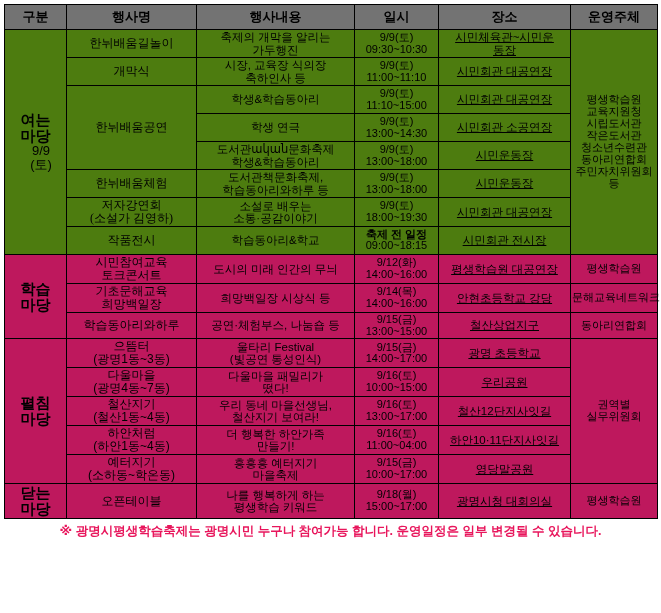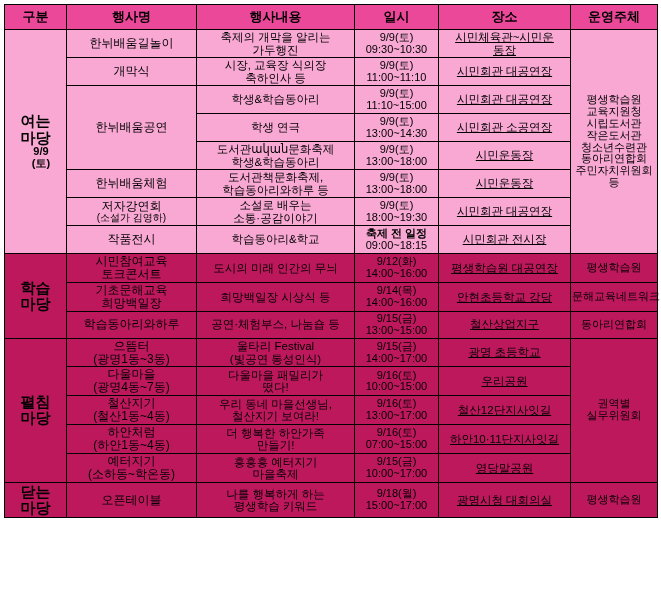--- a/index.html
+++ b/index.html
@@ -35,7 +35,7 @@
     word-break: keep-all;
   }
   thead th {
-    background: #ec4899;
+    background: #737373;
     font-weight: bold;
     font-size: 13px;
     height: 22px;

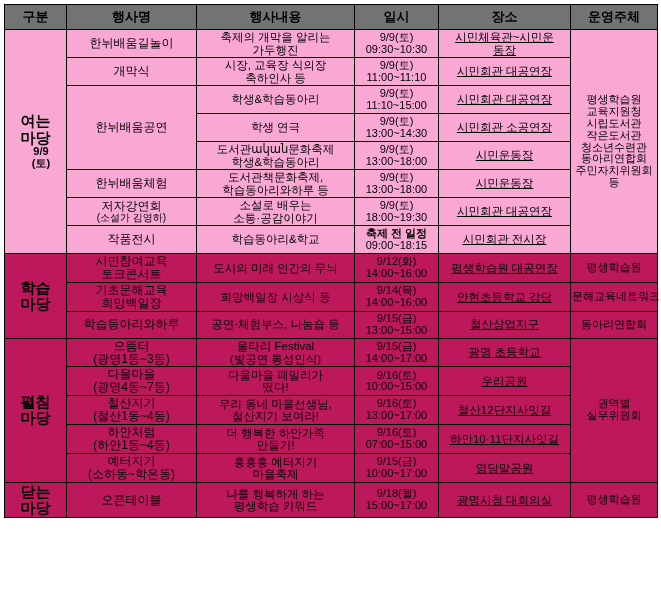--- a/index.html
+++ b/index.html
@@ -69,7 +69,7 @@
   td.gubun-cell .gsub { display: block; font-size: 11px; font-weight: bold; margin-left: 11px; }
 
   .pink { background: #be185d; }
-  .white { background: #f9a8d4; }
+  .white { background: #4d7c0f; }
 
   .row-h-a { height: 28px; }
   .row-h-b { height: 23px; }

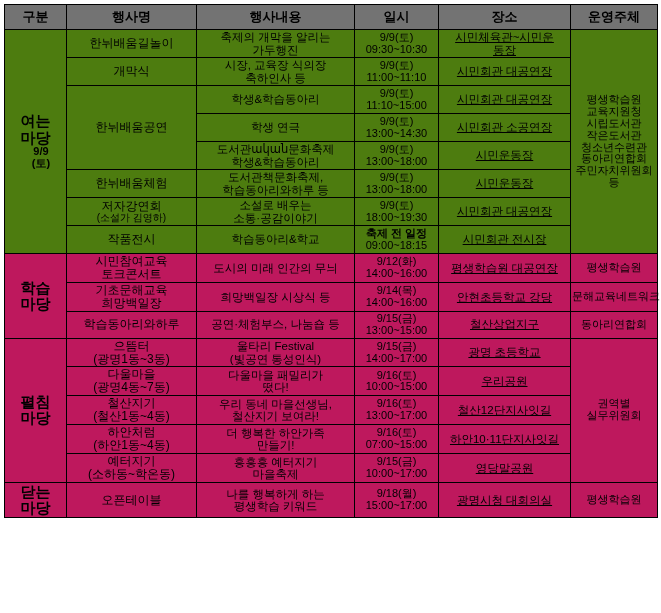--- a/index.html
+++ b/index.html
@@ -66,7 +66,7 @@
     letter-spacing: 0px;
   }
   td.gubun-cell .gmain { display: block; }
-  td.gubun-cell .gsub { display: block; font-size: 11px; font-weight: bold; margin-left: 11px; }
+  td.gubun-cell .gsub { display: block; font-size: 13px; font-weight: normal; margin-left: 11px; }
 
   .pink { background: #be185d; }
   .white { background: #4d7c0f; }

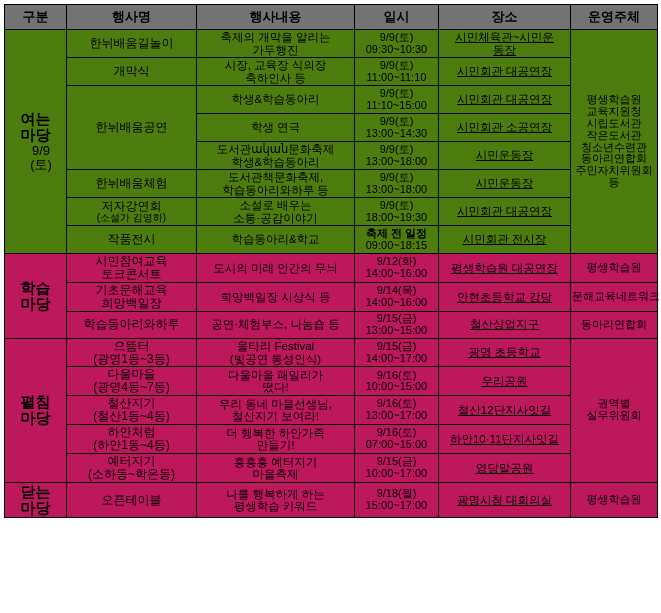--- a/index.html
+++ b/index.html
@@ -57,7 +57,7 @@
   td.place-cell { font-size: 11.5px; text-decoration: underline; }
   td.host-cell { font-size: 11px; margin-top: 6px; }
 
-  .sub { font-size: 10px; display: block; }
+  .sub { font-size: 12px; display: block; font-family: Liberation Serif, serif; }
   .two-line { line-height: 1.05; }
 
   td.gubun-cell {

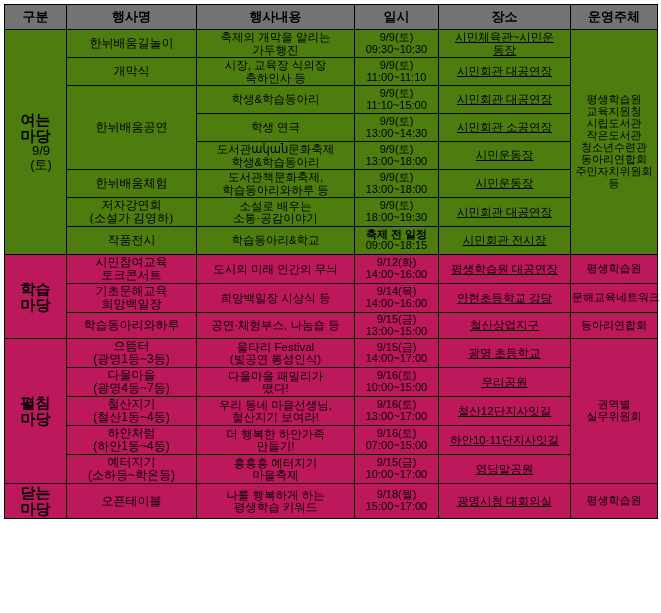--- a/index.html
+++ b/index.html
@@ -334,7 +334,7 @@
         </td>
         <td class="cell date-cell pink two-line">
           <span>9/16(토)</span><br>
-          <span>07:00~15:00</span>
+          <span>11:00~04:00</span>
         </td>
         <td class="cell place-cell pink">하안10·11단지사잇길</td>
       </tr>

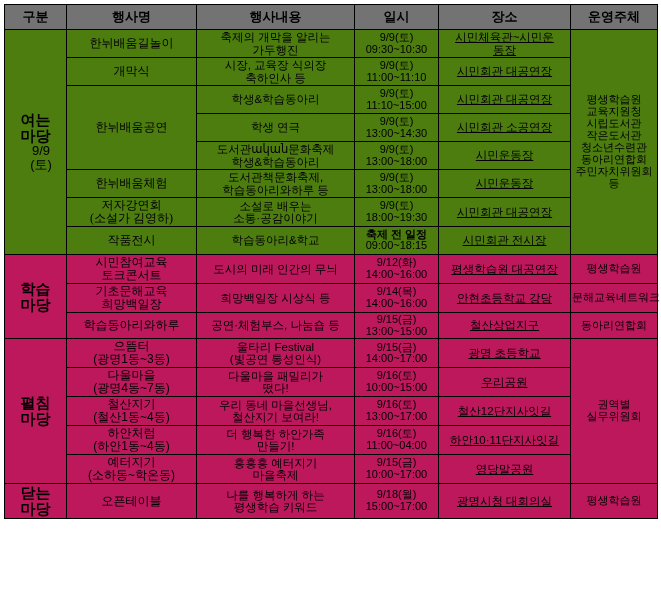--- a/index.html
+++ b/index.html
@@ -376,6 +376,10 @@
     </tbody>
   </table>
 
+  <div class="footer">
+    <span class="star">※</span>
+    <span>광명시평생학습축제는 광명시민 누구나 참여가능 합니다. 운영일정은 일부 변경될 수 있습니다.</span>
+  </div>
 </div>
 
 </body></html>

